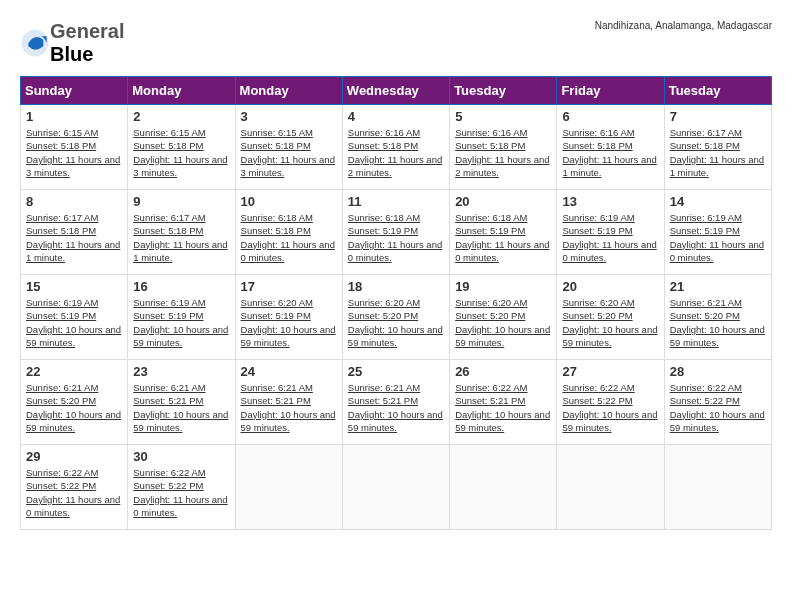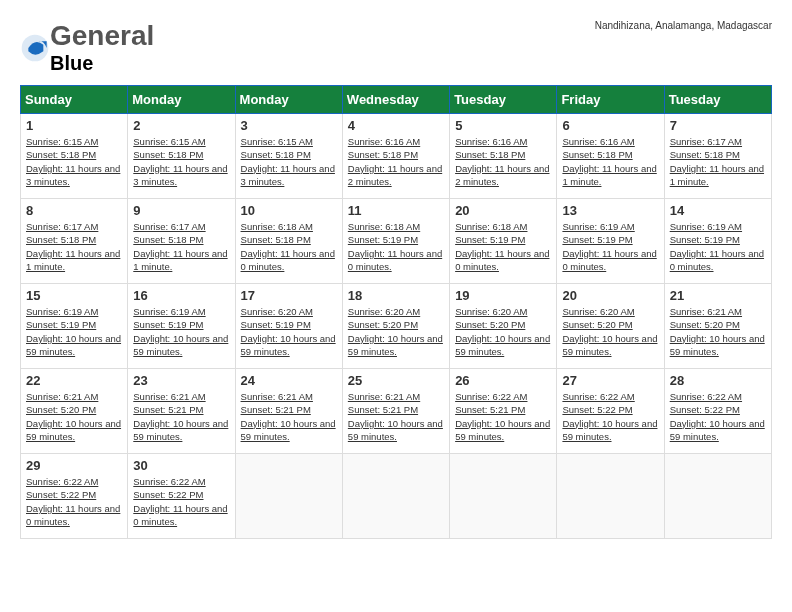--- a/index.html
+++ b/index.html
@@ -88,7 +88,7 @@
       font-weight: bold;
     }
     .logo-general-part {
-      font-size: 28px;
+      font-size: 20px;
       font-weight: bold;
       color: #555;
     }

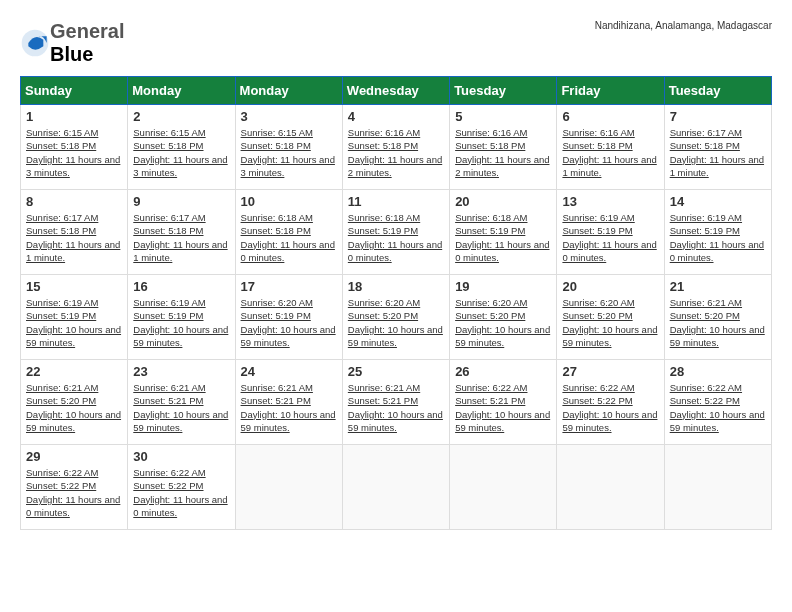--- a/index.html
+++ b/index.html
@@ -38,7 +38,7 @@
       border: 1px solid #ccc;
     }
     .calendar th {
-      background-color: #15803d;
+      background-color: #701a75;
       color: white;
       font-size: 13px;
       font-weight: bold;

